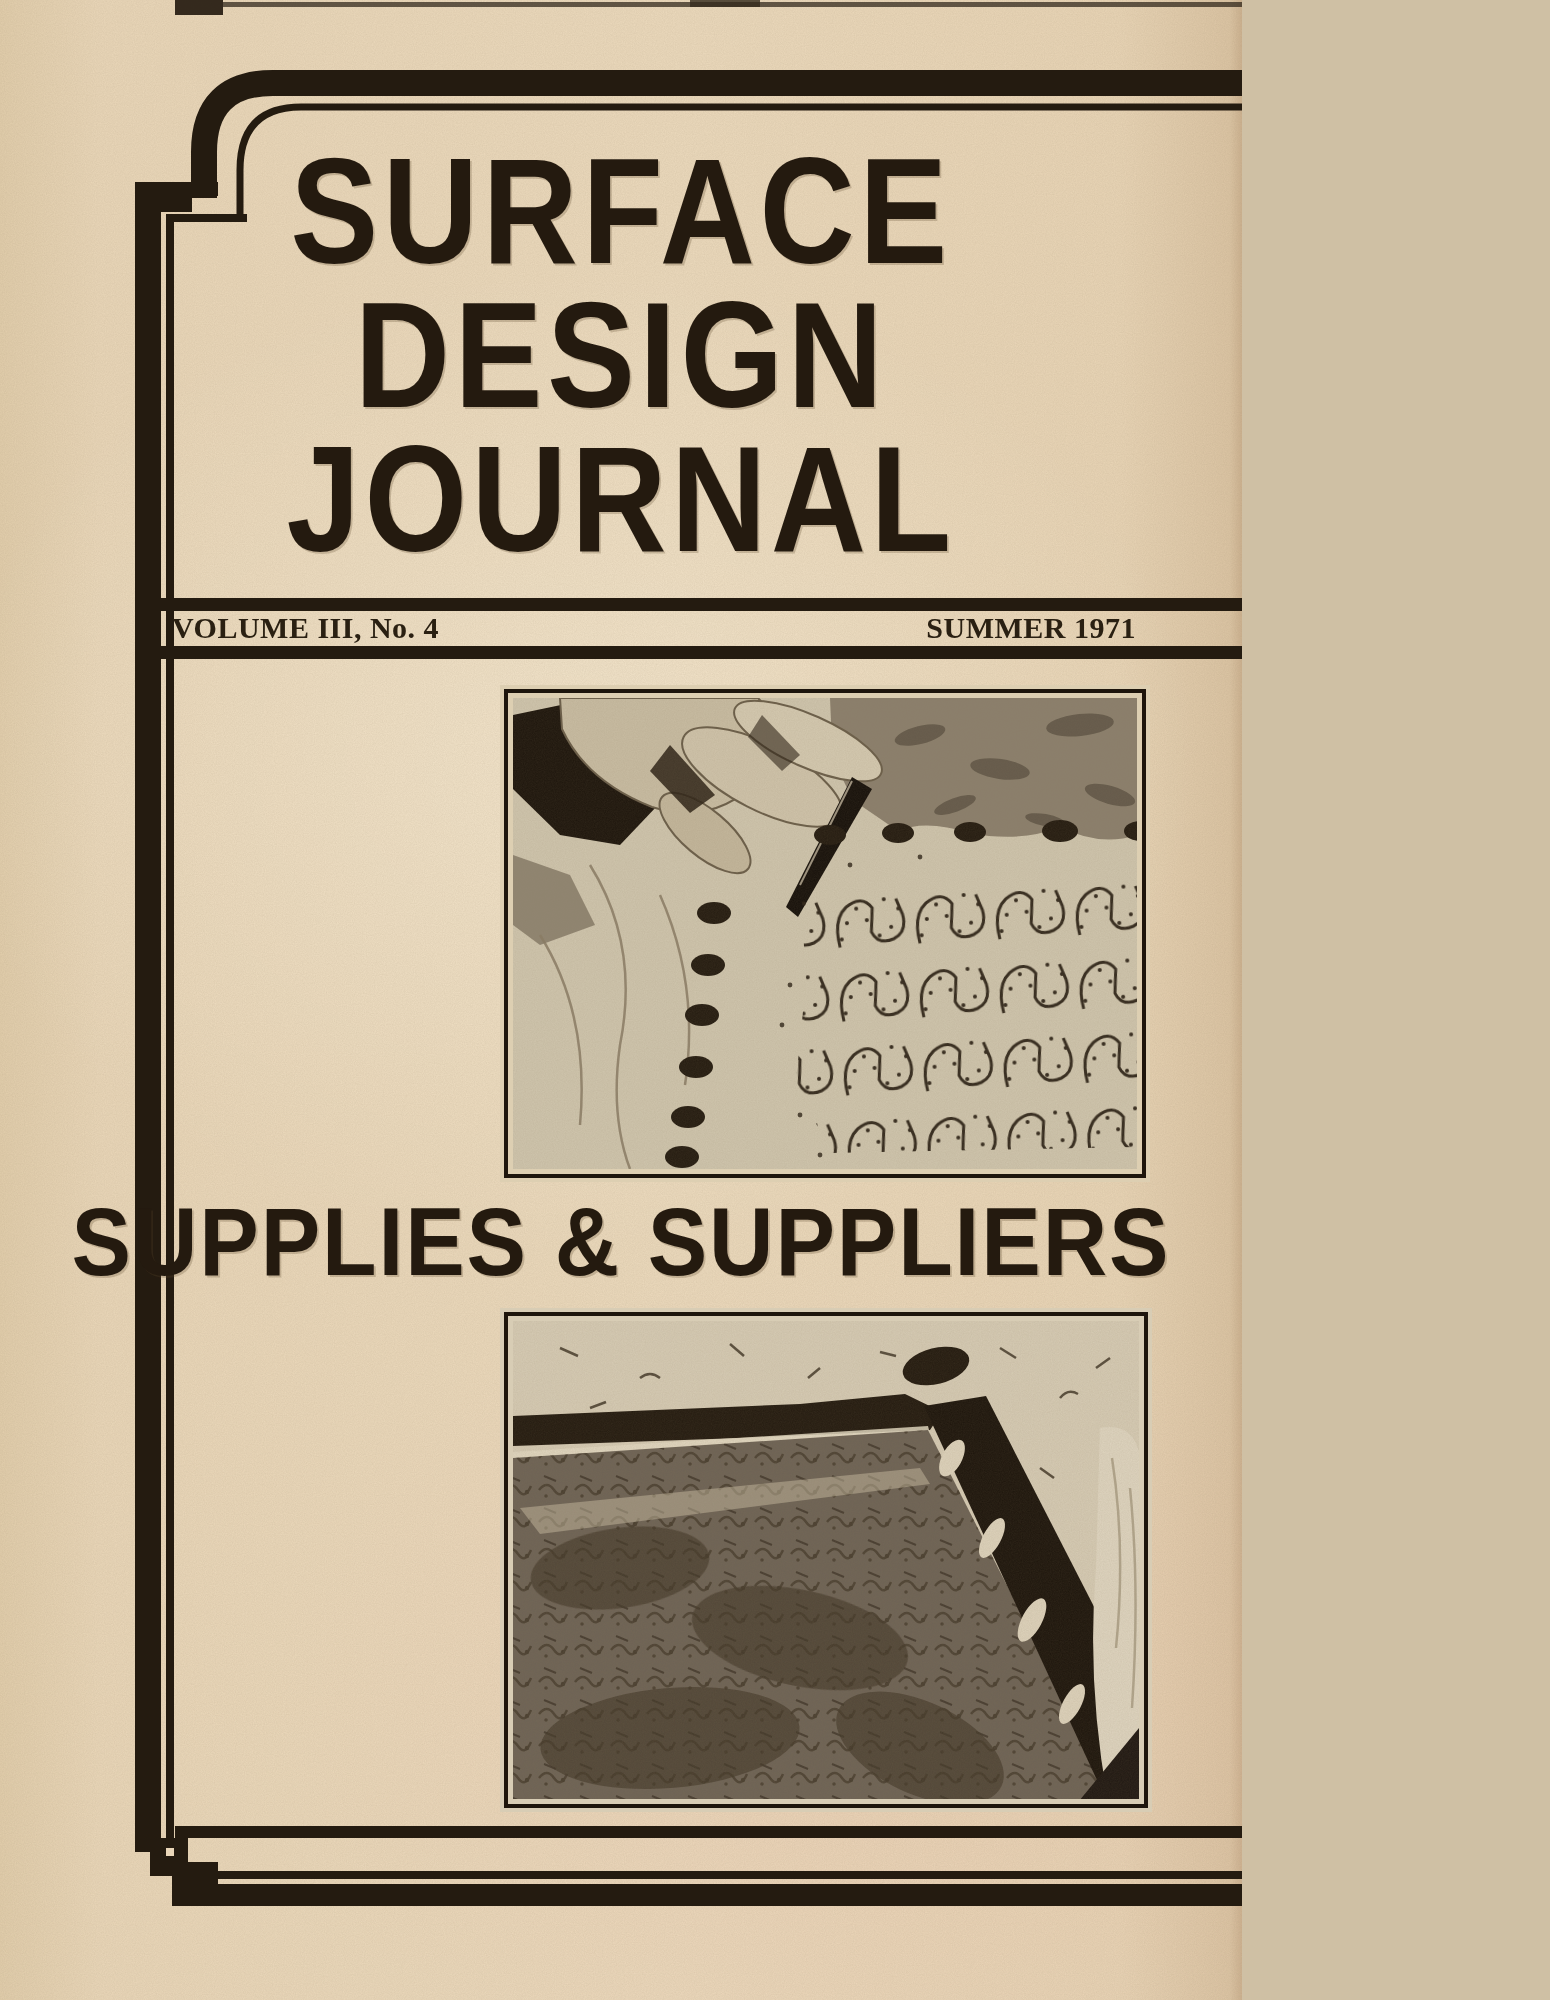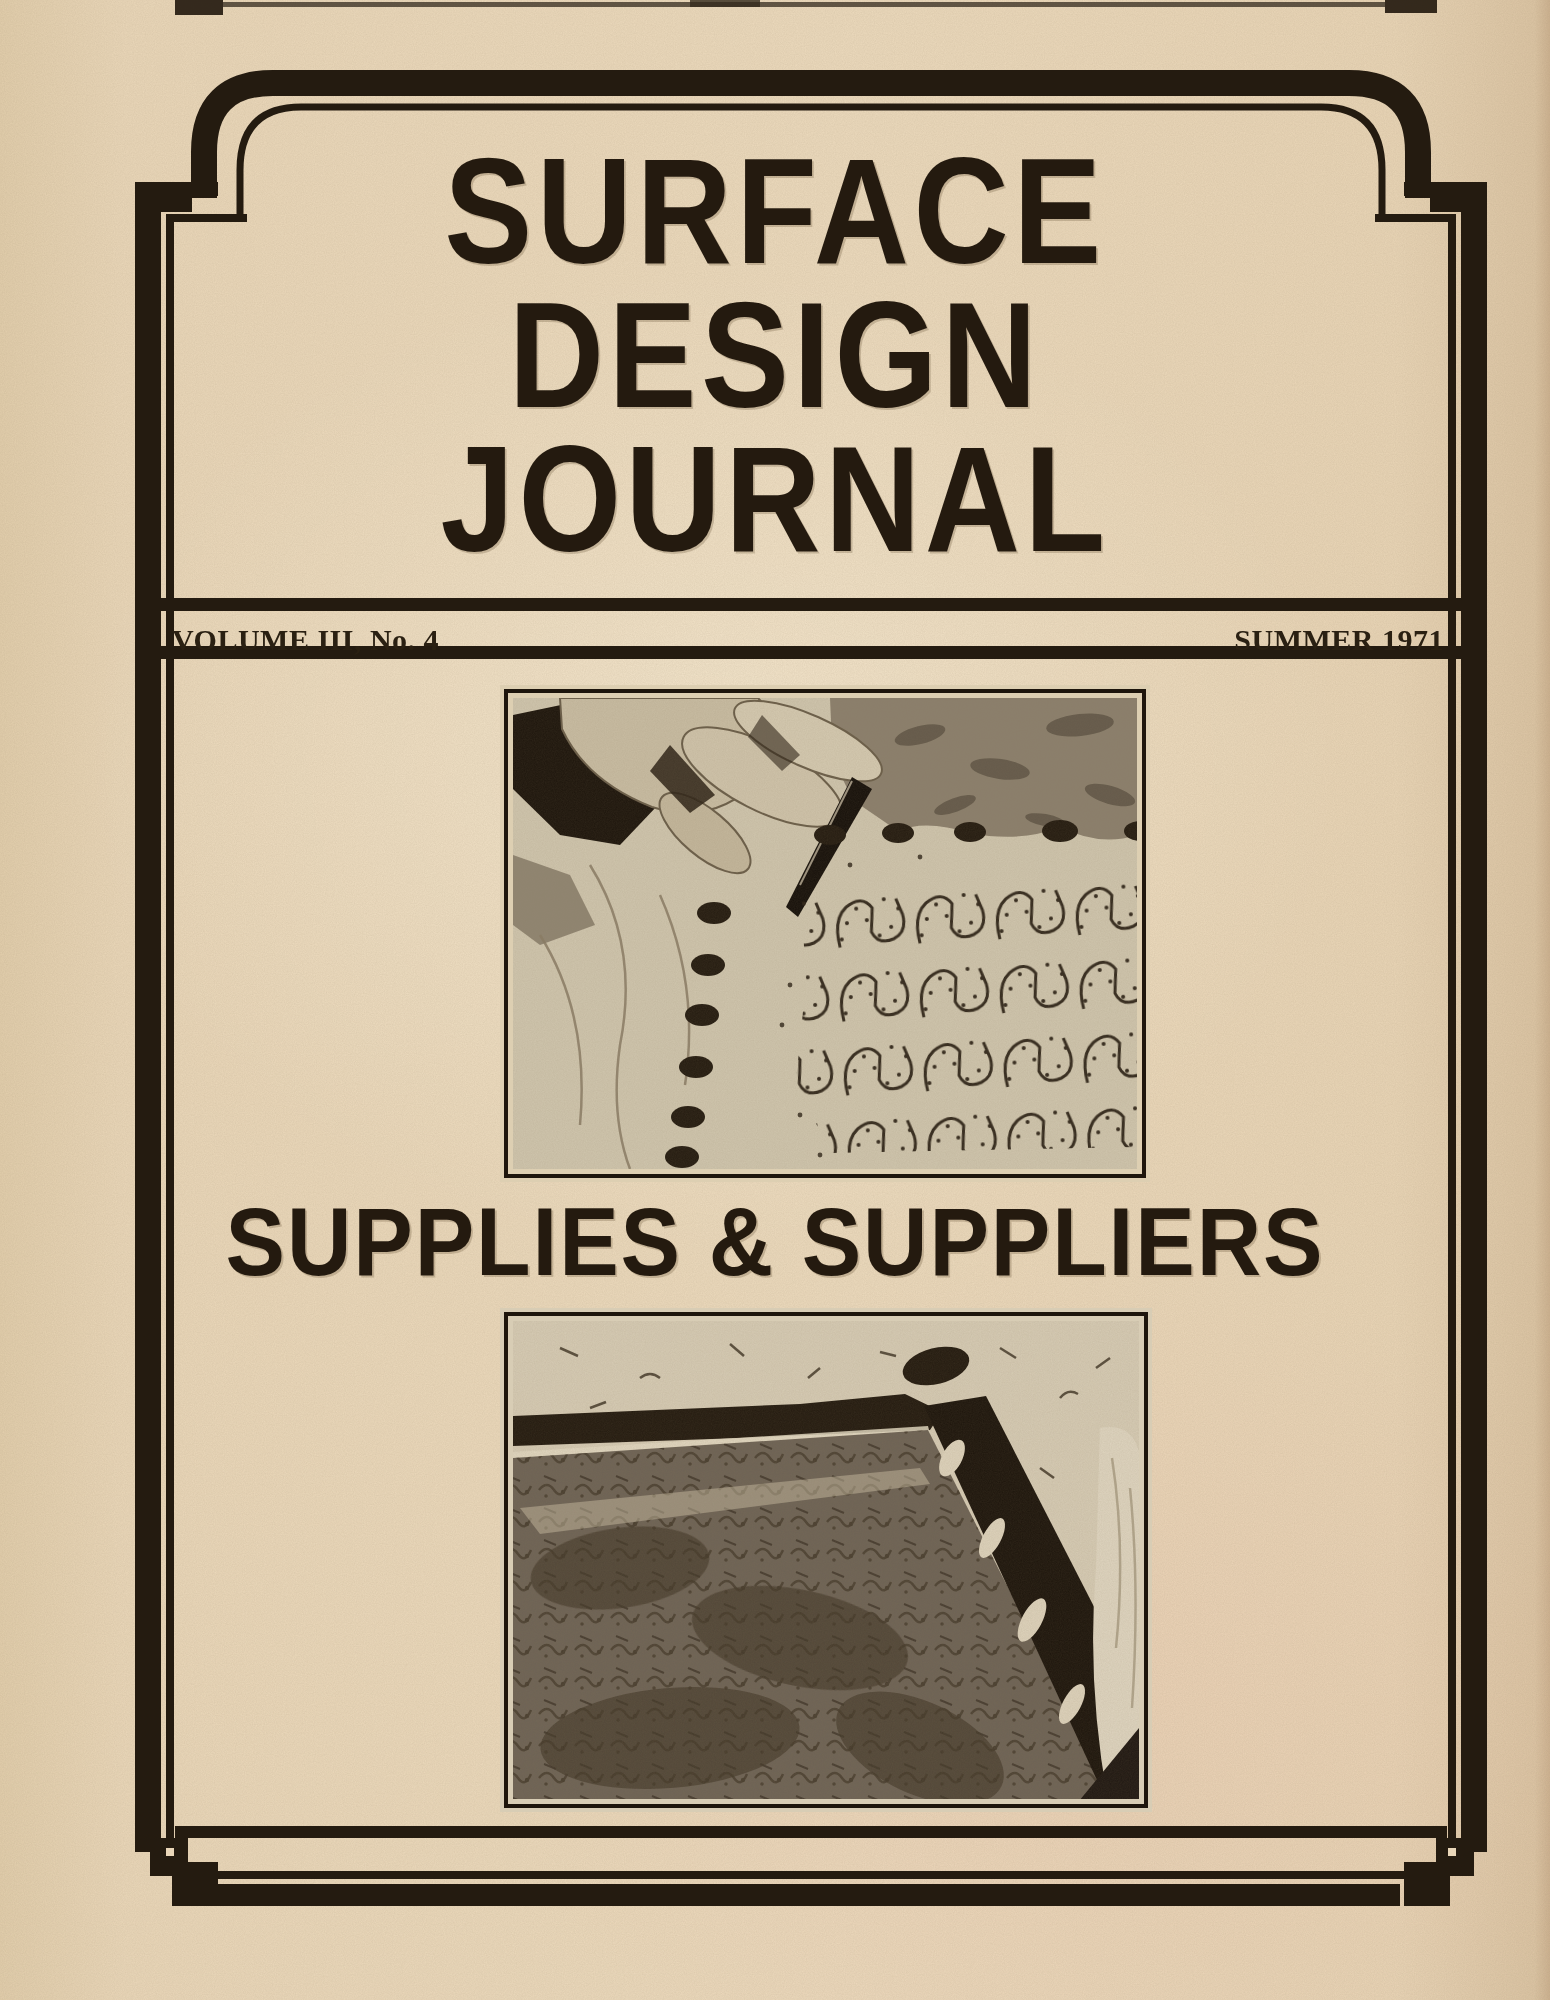--- a/index.html
+++ b/index.html
@@ -4,7 +4,7 @@
 <style>
   html,body{margin:0;padding:0;background:#cfc0a4;}
   #cover{
-    position:relative;width:1550px;height:2000px;overflow:hidden;
+    position:relative;width:1242px;height:2000px;overflow:hidden;
     background:
       radial-gradient(ellipse 900px 700px at 46% 38%, rgba(255,248,230,0.35), rgba(255,248,230,0) 70%),
       radial-gradient(ellipse 800px 600px at 70% 85%, rgba(235,190,170,0.25), rgba(235,190,170,0) 75%),

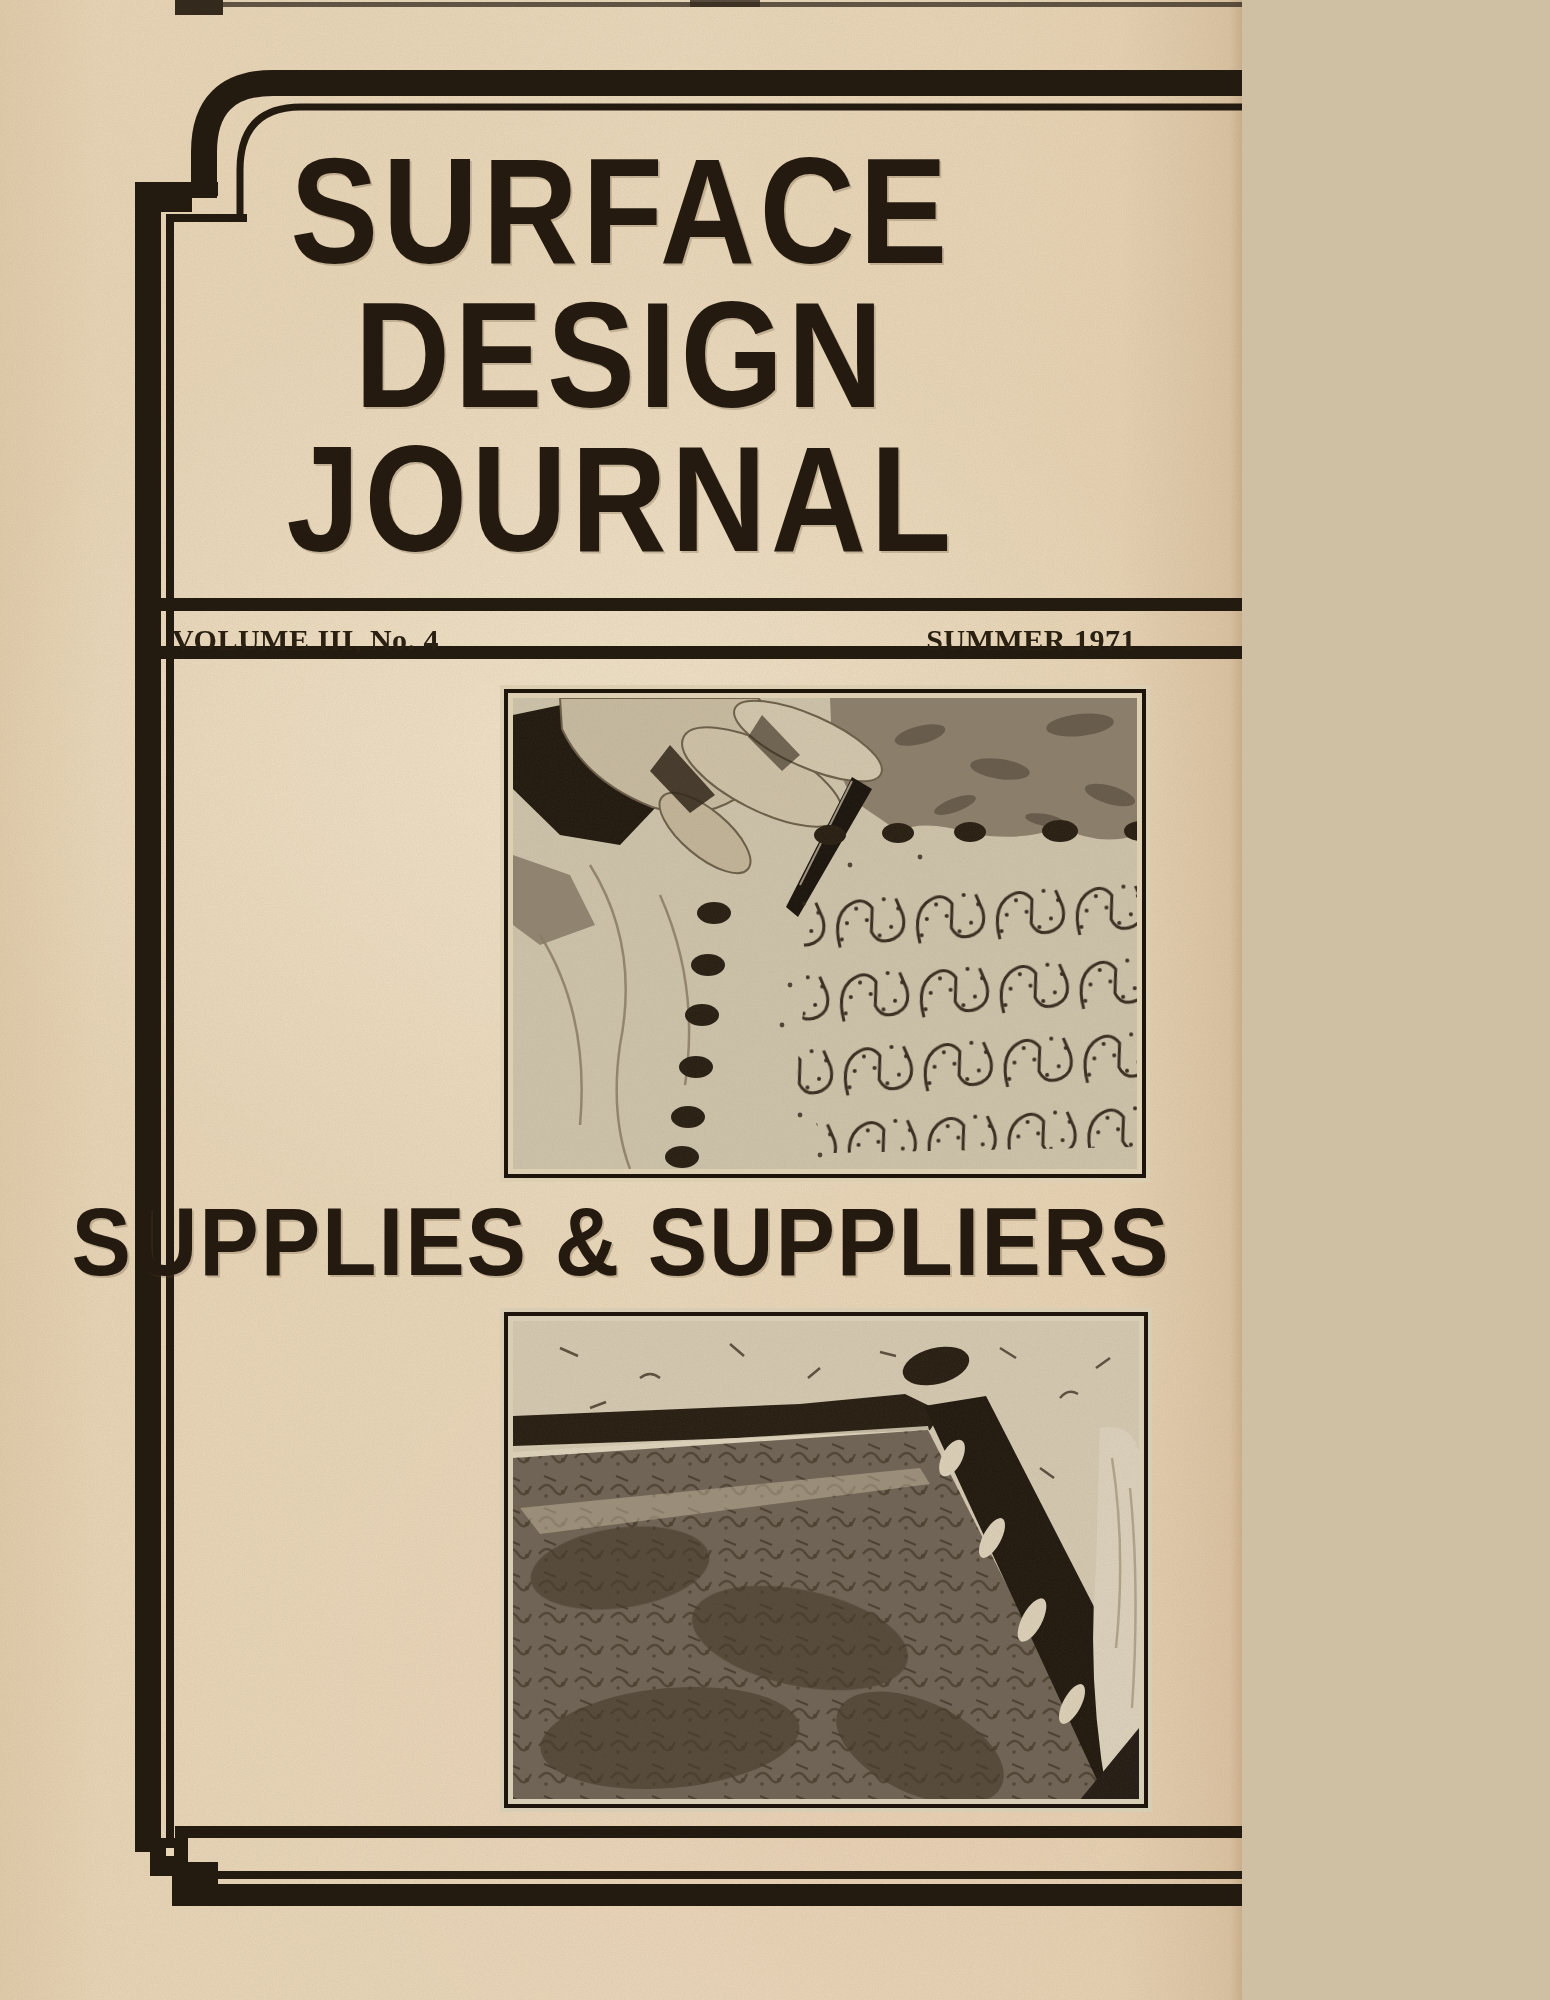--- a/index.html
+++ b/index.html
@@ -27,7 +27,7 @@
     left:172px;right:106px;top:609px;height:38px;
     display:flex;justify-content:space-between;align-items:center;
     font-family:"Liberation Serif", serif;font-weight:bold;font-size:30px;
-    color:#2a2012;letter-spacing:0.5px;white-space:nowrap;margin-top:12px;
+    color:#2a2012;letter-spacing:0.5px;white-space:nowrap;
   }
   
   .headline{

